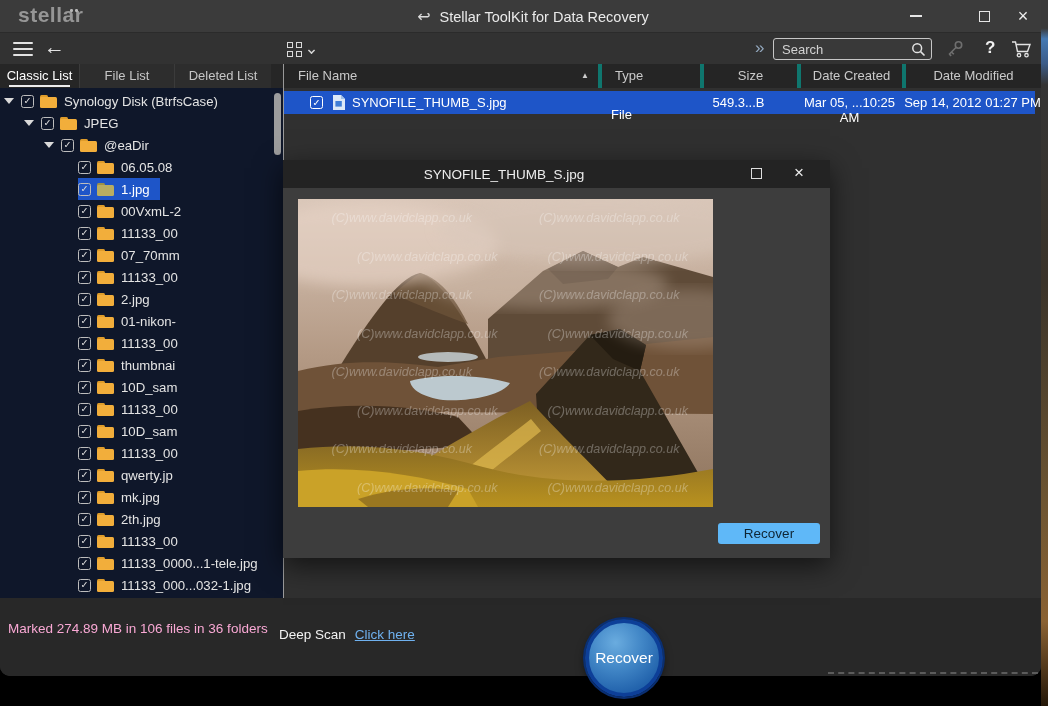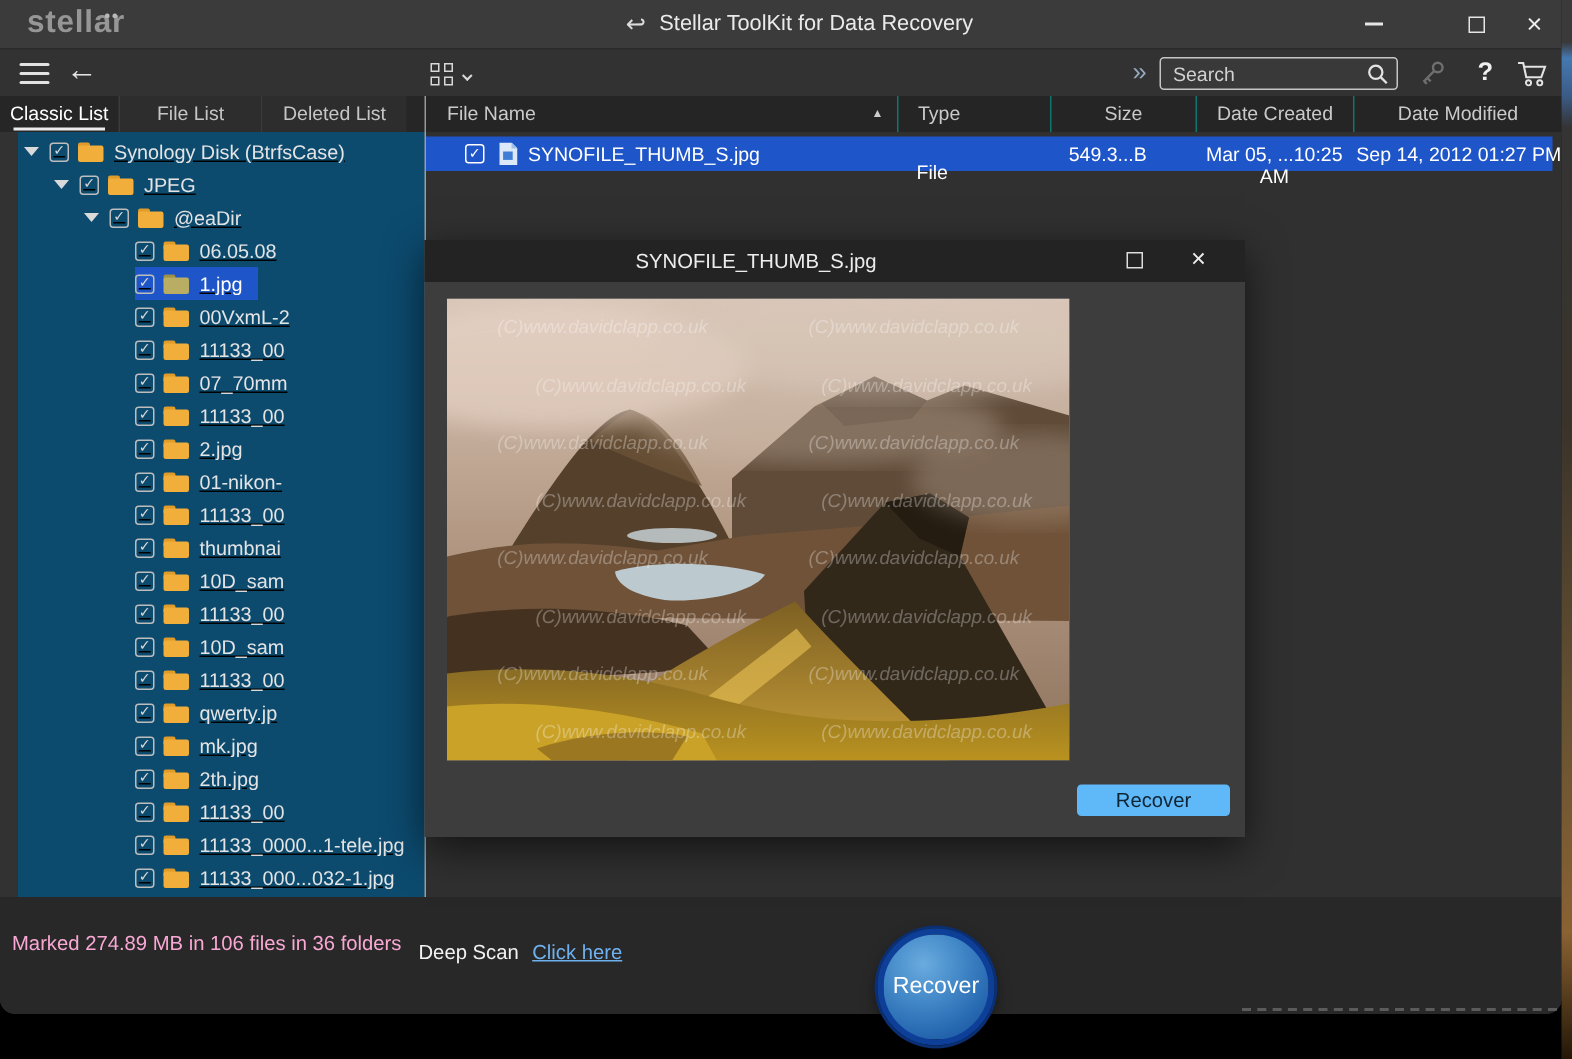--- a/index.html
+++ b/index.html
@@ -53,7 +53,7 @@
 
   .thead { position:absolute; left:284px; top:64px; width:757px; height:24px; background:#252525; display:flex; align-items:center;
            color:#cacaca; font-size:13px; }
-  .th { height:100%; line-height:24px; border-left:1px solid #0f766e; text-align:center; position:relative; }
+  .th { height:100%; line-height:24px; border-left:4px solid #0f766e; text-align:center; position:relative; }
   .th-name { width:314px; border-left:none; text-align:left; padding-left:14px; }
   .th-type { width:102px; text-align:left; padding-left:13px; }
   .th-size { width:97px; } .th-created { width:105px; } .th-mod { width:139px; }

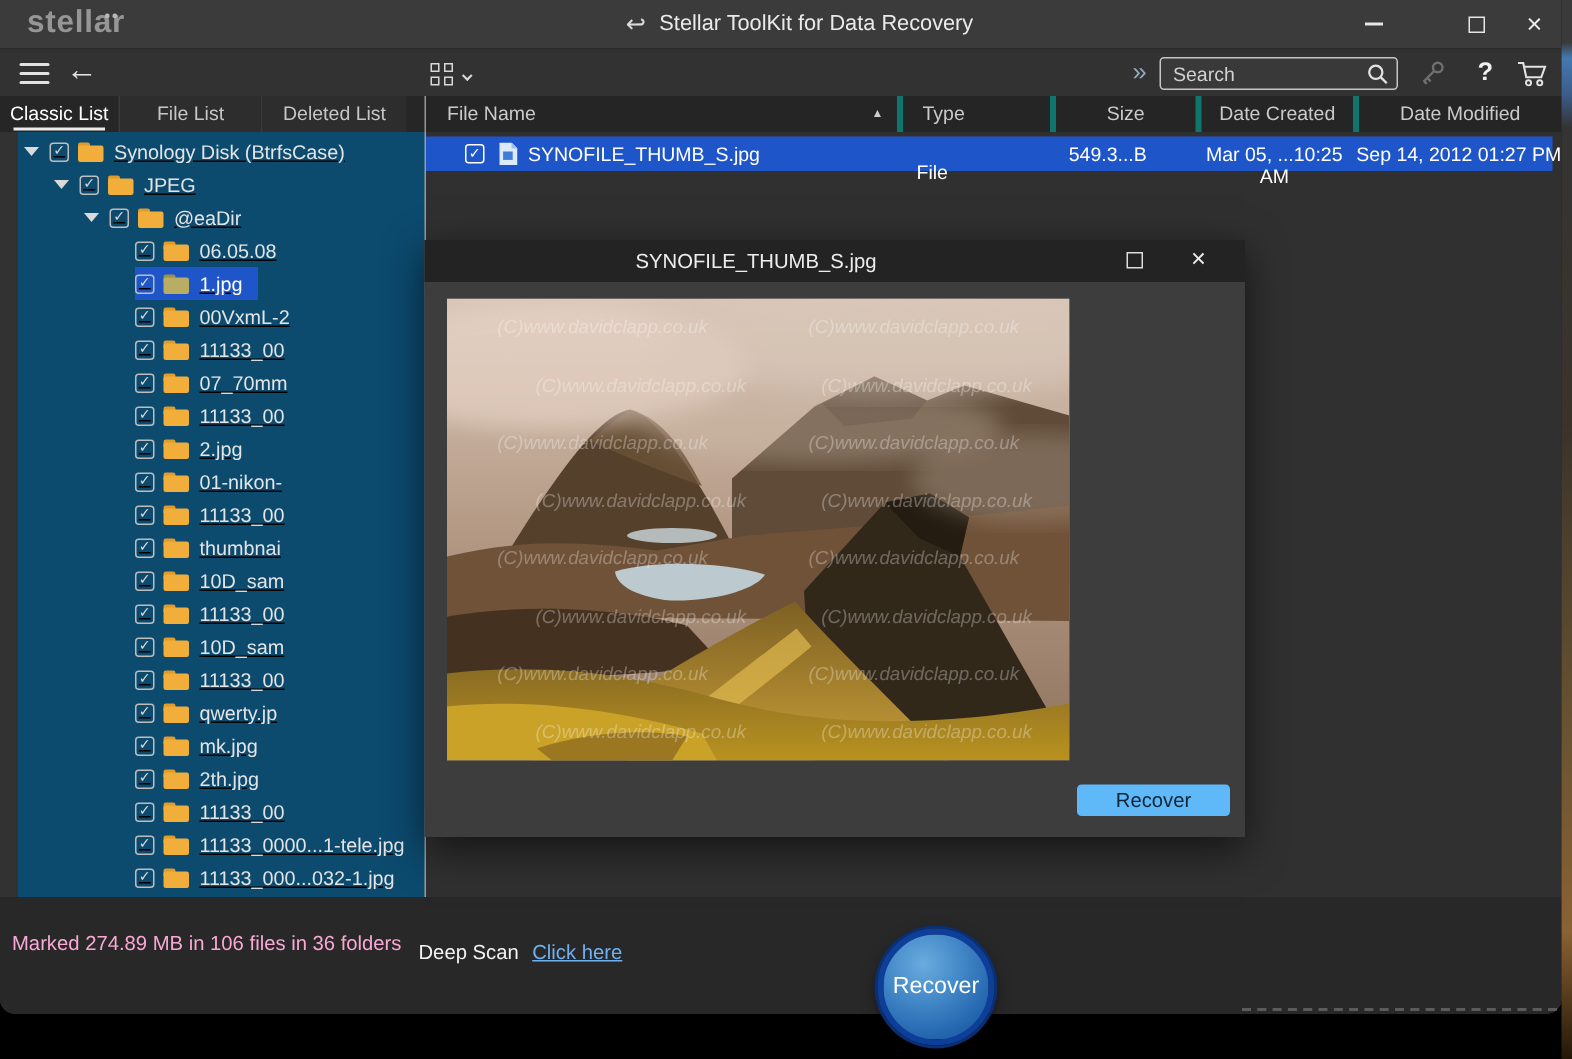--- a/index.html
+++ b/index.html
@@ -61,7 +61,7 @@
 
   
   .vsep { position:absolute; left:283px; top:64px; width:1px; height:534px; background:#b5b5b5; opacity:.8; z-index:5; }
-  .treepanel { position:absolute; left:12px; top:88px; width:283px; height:510px; background:#0c4a6e; overflow:hidden; padding-top:2px;text-decoration:underline; }
+  .treepanel { position:absolute; left:0; top:88px; width:283px; height:510px; background:#0f172a; overflow:hidden; padding-top:2px; }
   .trow { display:flex; align-items:center; height:22px; width:max-content; padding-right:10px; color:#e4e4e4; font-size:13.2px; white-space:nowrap; cursor:default; }
   .lv0 { margin-left:4px; } .lv1 { margin-left:24px; } .lv2 { margin-left:44px; } .lv3 { margin-left:78px; }
   .caret { width:0; height:0; border-left:5px solid transparent; border-right:5px solid transparent; border-top:6px solid #dadada; margin-right:7px; }

